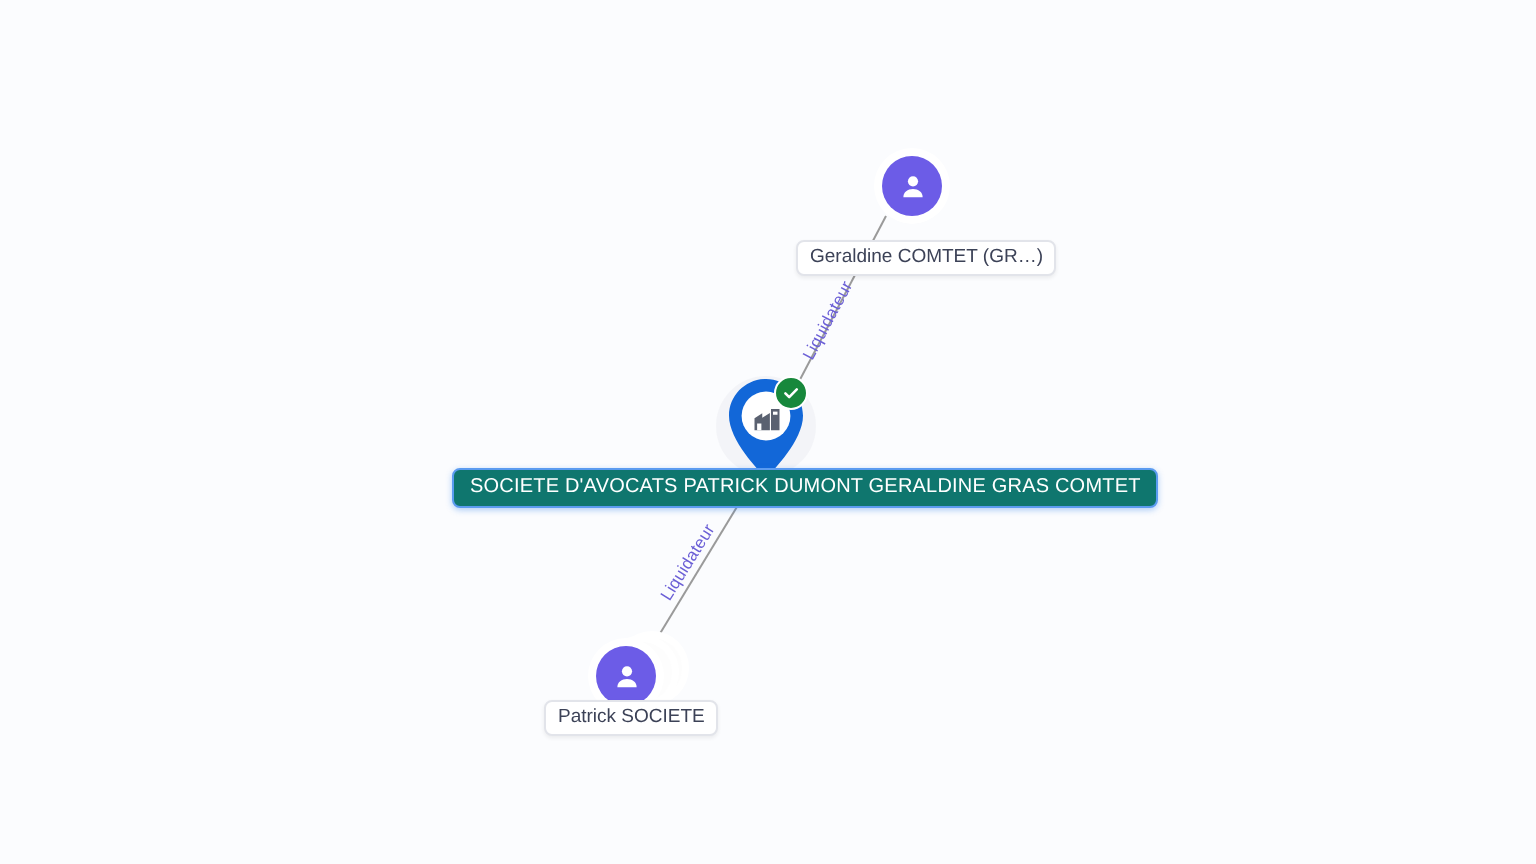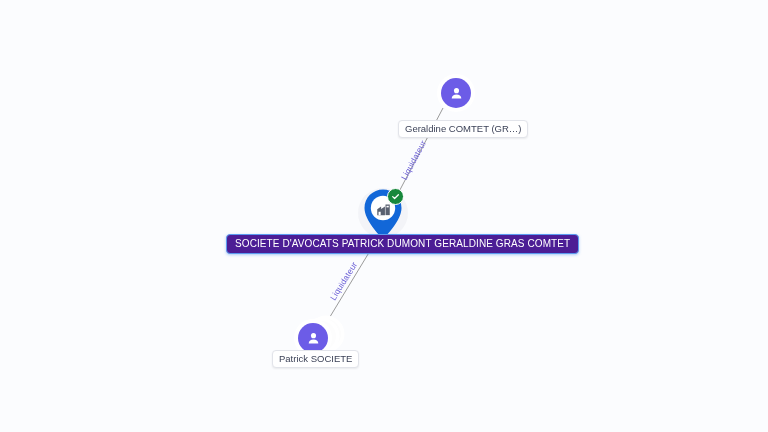--- a/index.html
+++ b/index.html
@@ -121,7 +121,7 @@
   .verified-badge svg { width: 9px; height: 9px; display: block; }
   .node-label-selected {
     position: absolute;
-    background: #4c1d95;
+    background: #0f766e;
     border: 1.5px solid #5b9bf0;
     border-radius: 4px;
     padding: 3px 8px 4px 8px;

